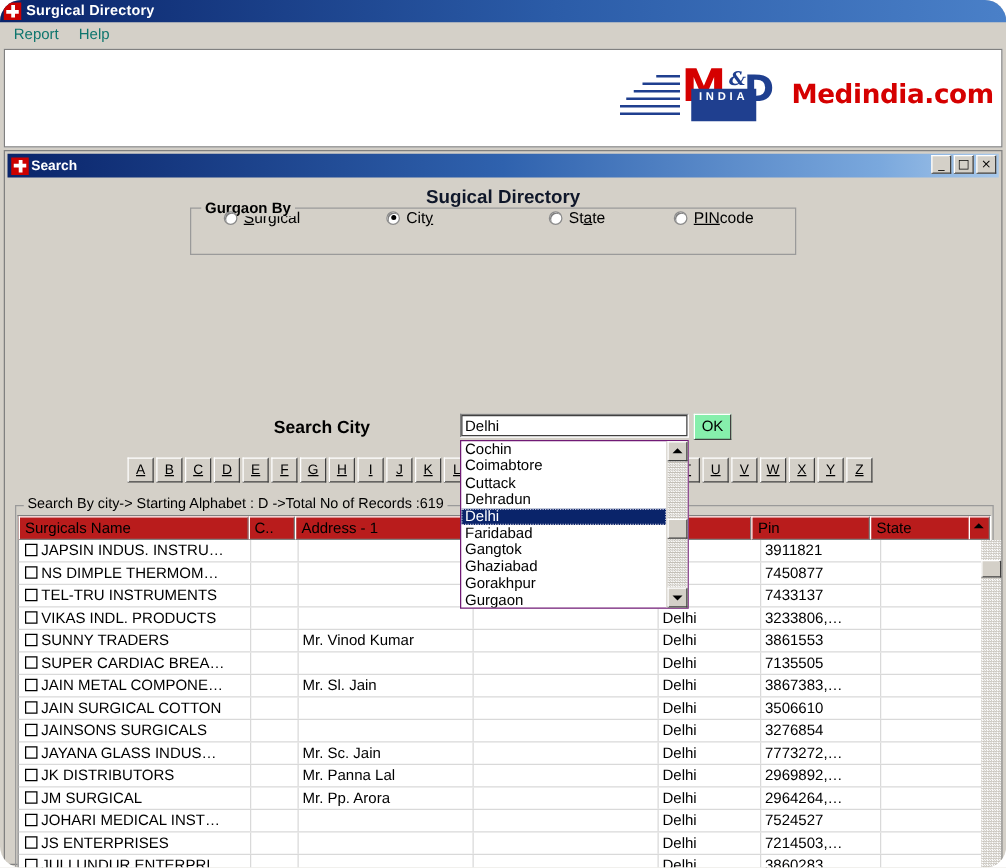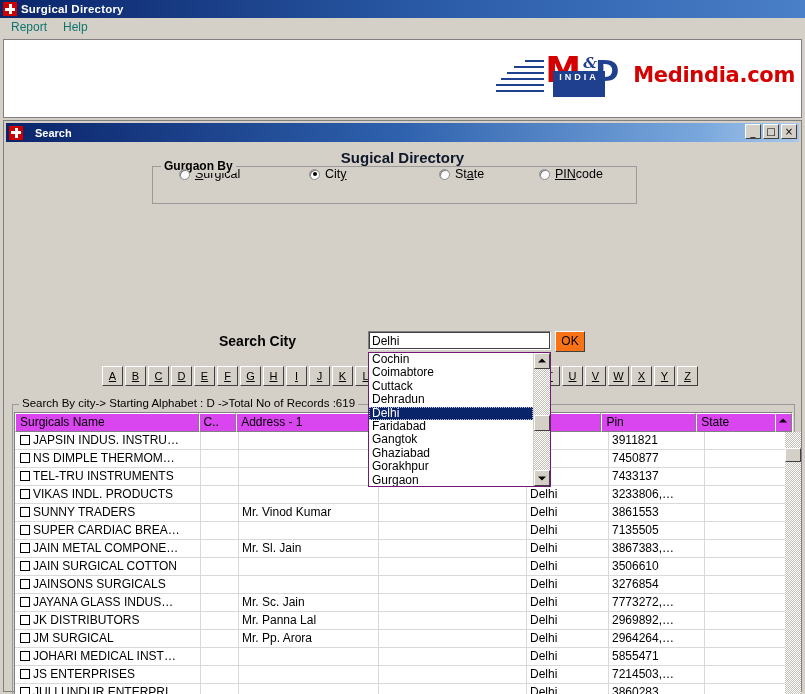--- a/index.html
+++ b/index.html
@@ -16,6 +16,7 @@
     width: 805px; height: 694px;
     background: #d4d0c8;
     overflow: hidden;
+    border-radius: 17px;
   }
 
   

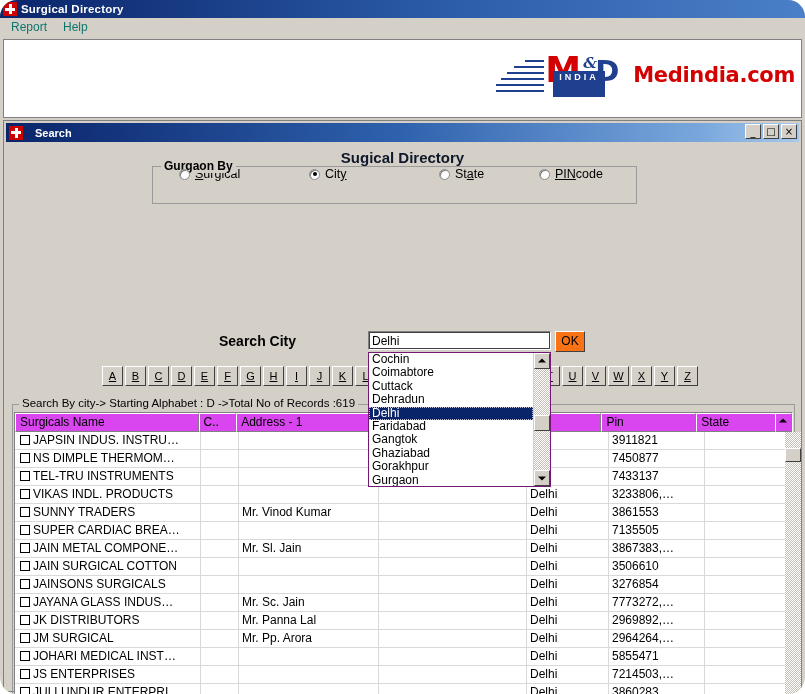--- a/index.html
+++ b/index.html
@@ -118,7 +118,7 @@
     display: flex; align-items: center;
   }
   .child-title-text {
-    font-size: 11px; color: #fff; font-weight: bold; margin-left: 12px;
+    font-size: 11px; color: #fff; font-weight: bold; margin-left: 2px;
   }
   .winbtns { position: absolute; right: 2px; top: 1px; display: flex; gap: 2px; }
   .winbtn {

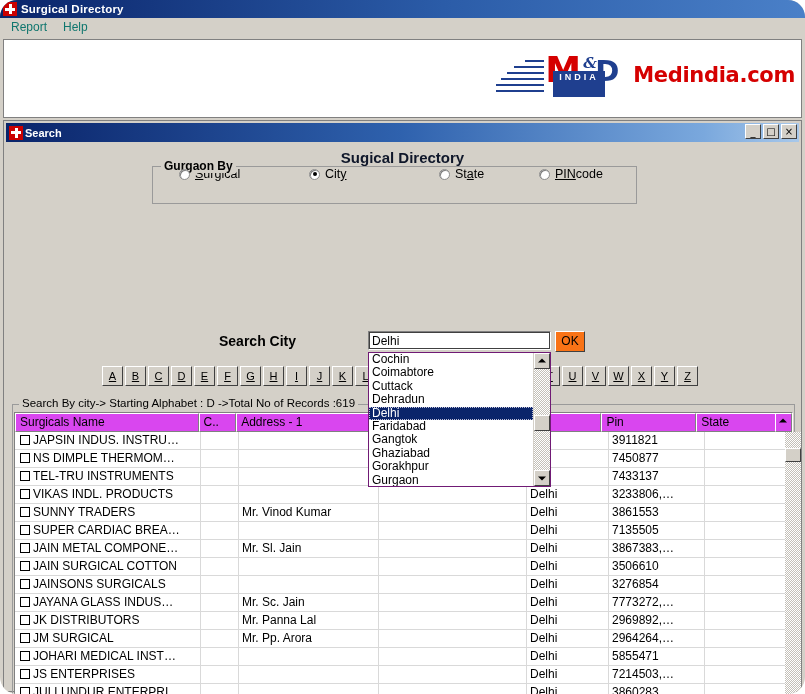--- a/index.html
+++ b/index.html
@@ -177,7 +177,7 @@
   }
   .ok-btn {
     position: absolute; left: 551px; top: 210px; width: 30px; height: 21px;
-    background: #f97316; border: 1px solid;
+    background: #86efac; border: 1px solid;
     border-color: #ffffff #404040 #404040 #ffffff;
     font-size: 12px; text-align: center; line-height: 19px;
     box-sizing: border-box;

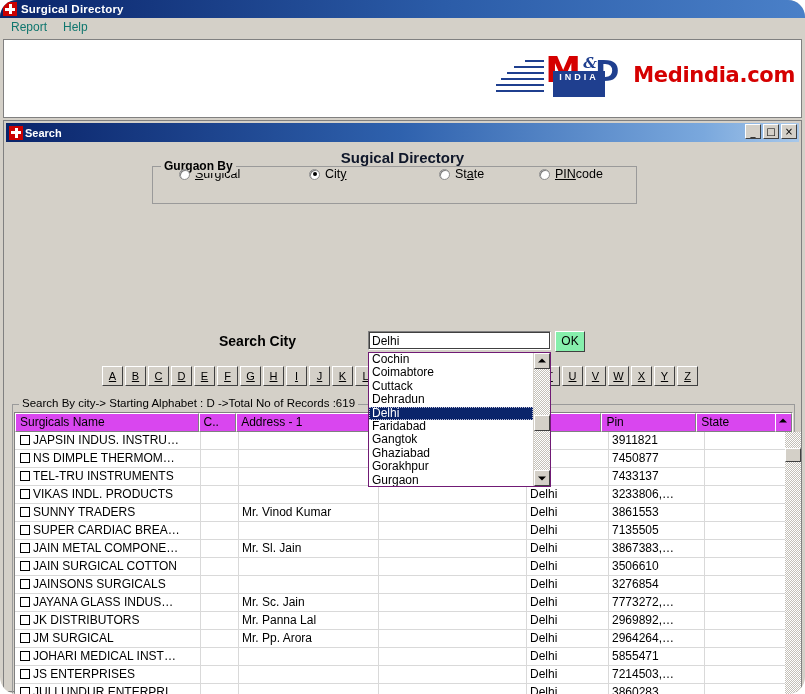--- a/index.html
+++ b/index.html
@@ -243,7 +243,7 @@
   }
   .grid-head { display: flex; height: 19px; background: #d4d0c8; flex: 0 0 19px; }
   .gh {
-    background: #d946ef; border: 1px solid;
+    background: #b91c1c; border: 1px solid;
     border-color: #ffffff #808080 #808080 #ffffff;
     font-size: 12px; line-height: 16px; padding-left: 4px;
     box-sizing: border-box; overflow: hidden; white-space: nowrap;

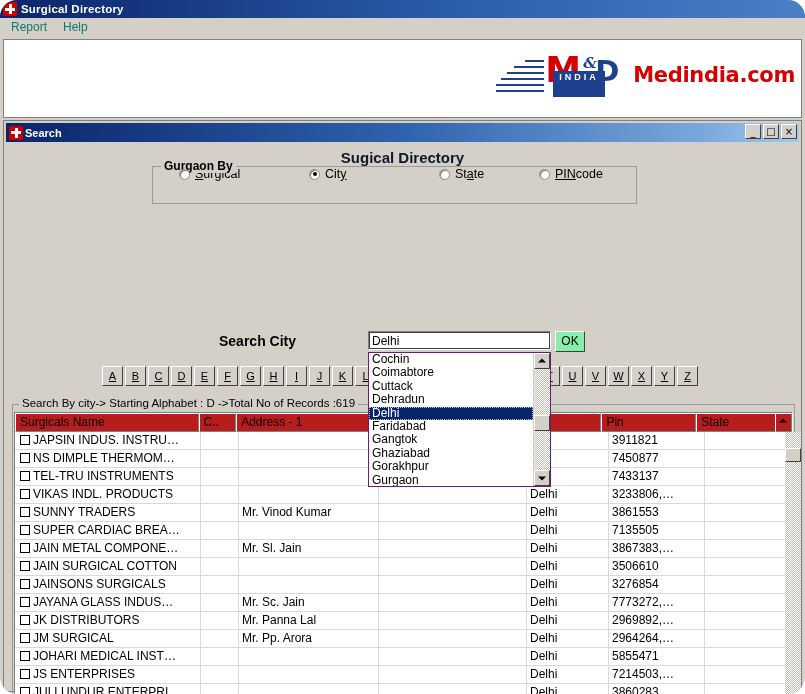--- a/index.html
+++ b/index.html
@@ -522,7 +522,7 @@
               <div class="cell c-addr1"></div>
               <div class="cell c-a2"></div>
               <div class="cell c-city">Delhi</div>
-              <div class="cell c-pin">5855471</div>
+              <div class="cell c-pin">7524527</div>
               <div class="cell c-state"></div>
             </div>
             <div class="row">

